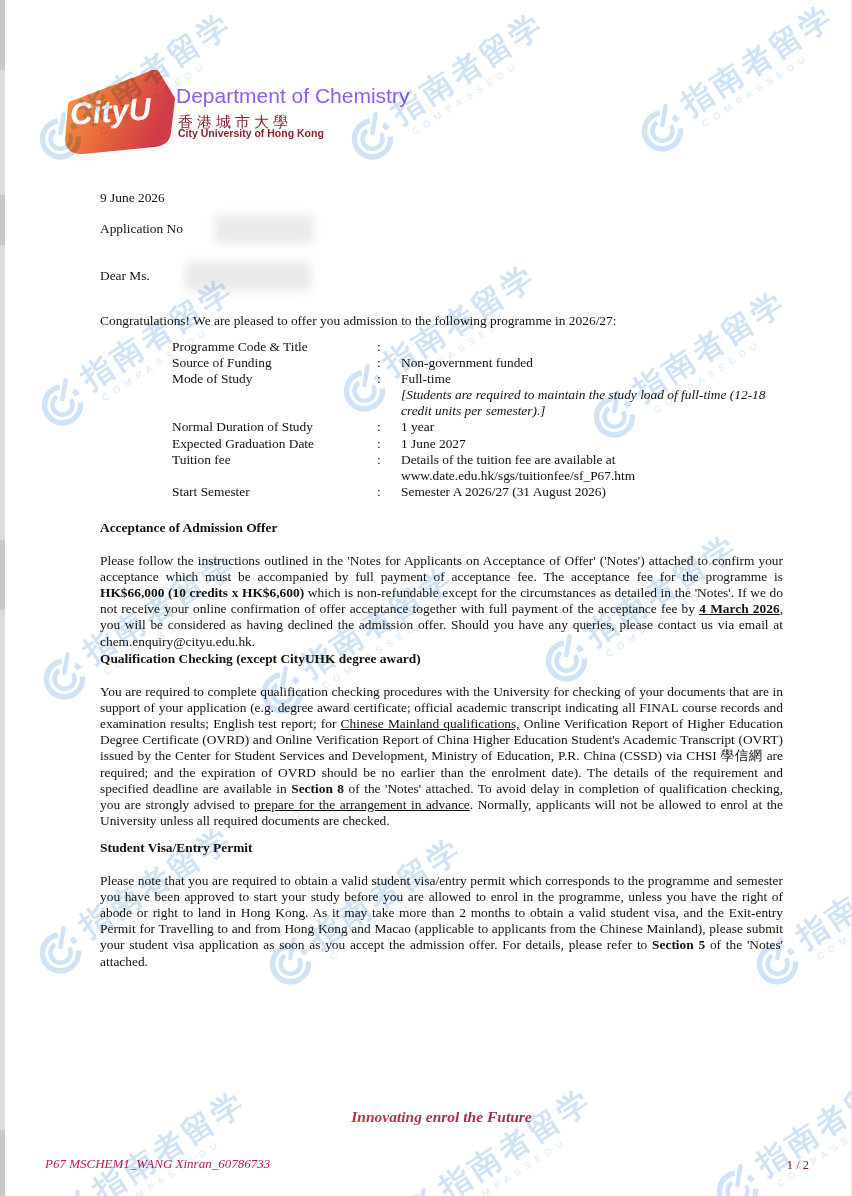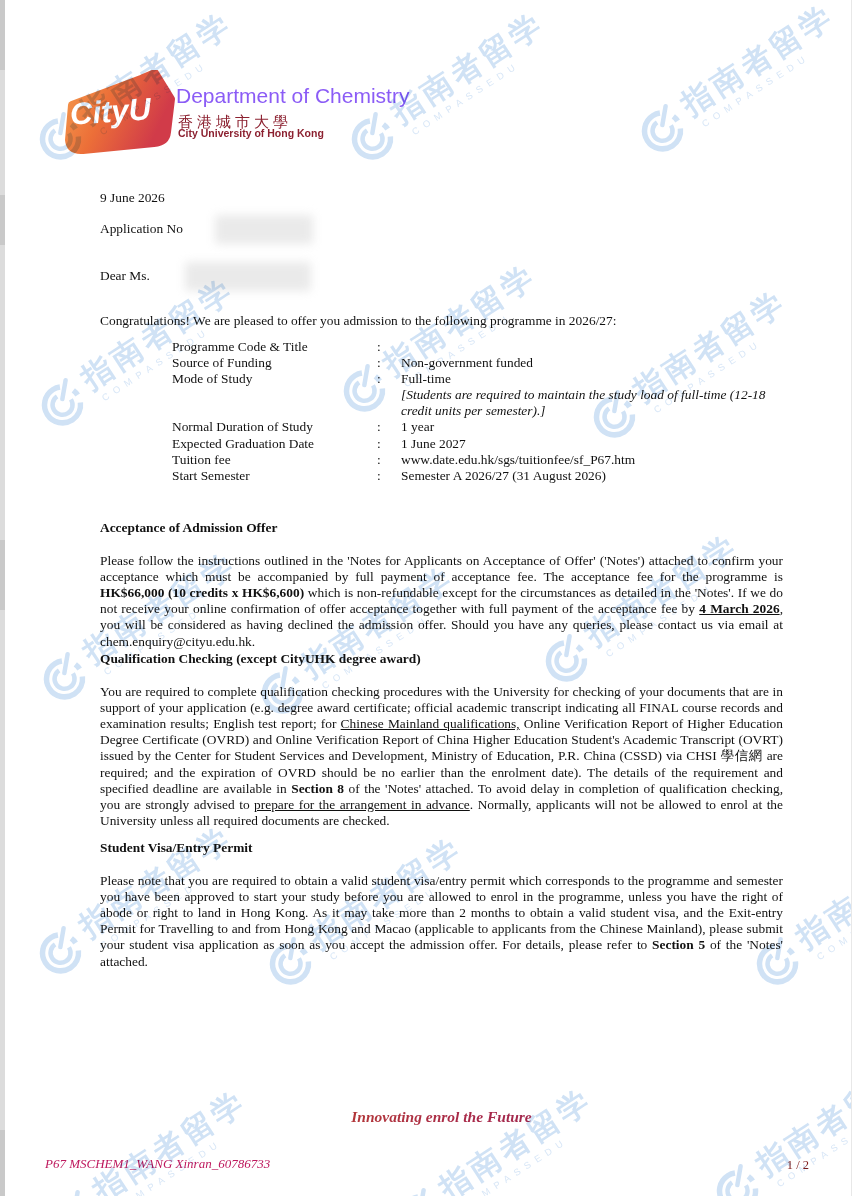--- a/index.html
+++ b/index.html
@@ -146,6 +146,7 @@
           <div>Tuition fee</div>
           <div>:</div>
           <div class="dval">
+            <div><span>Details of the tuition fee are available at</span></div>
             <div><span>www.date.edu.hk/sgs/tuitionfee/sf_P67.htm</span></div>
           </div>
         </div>

